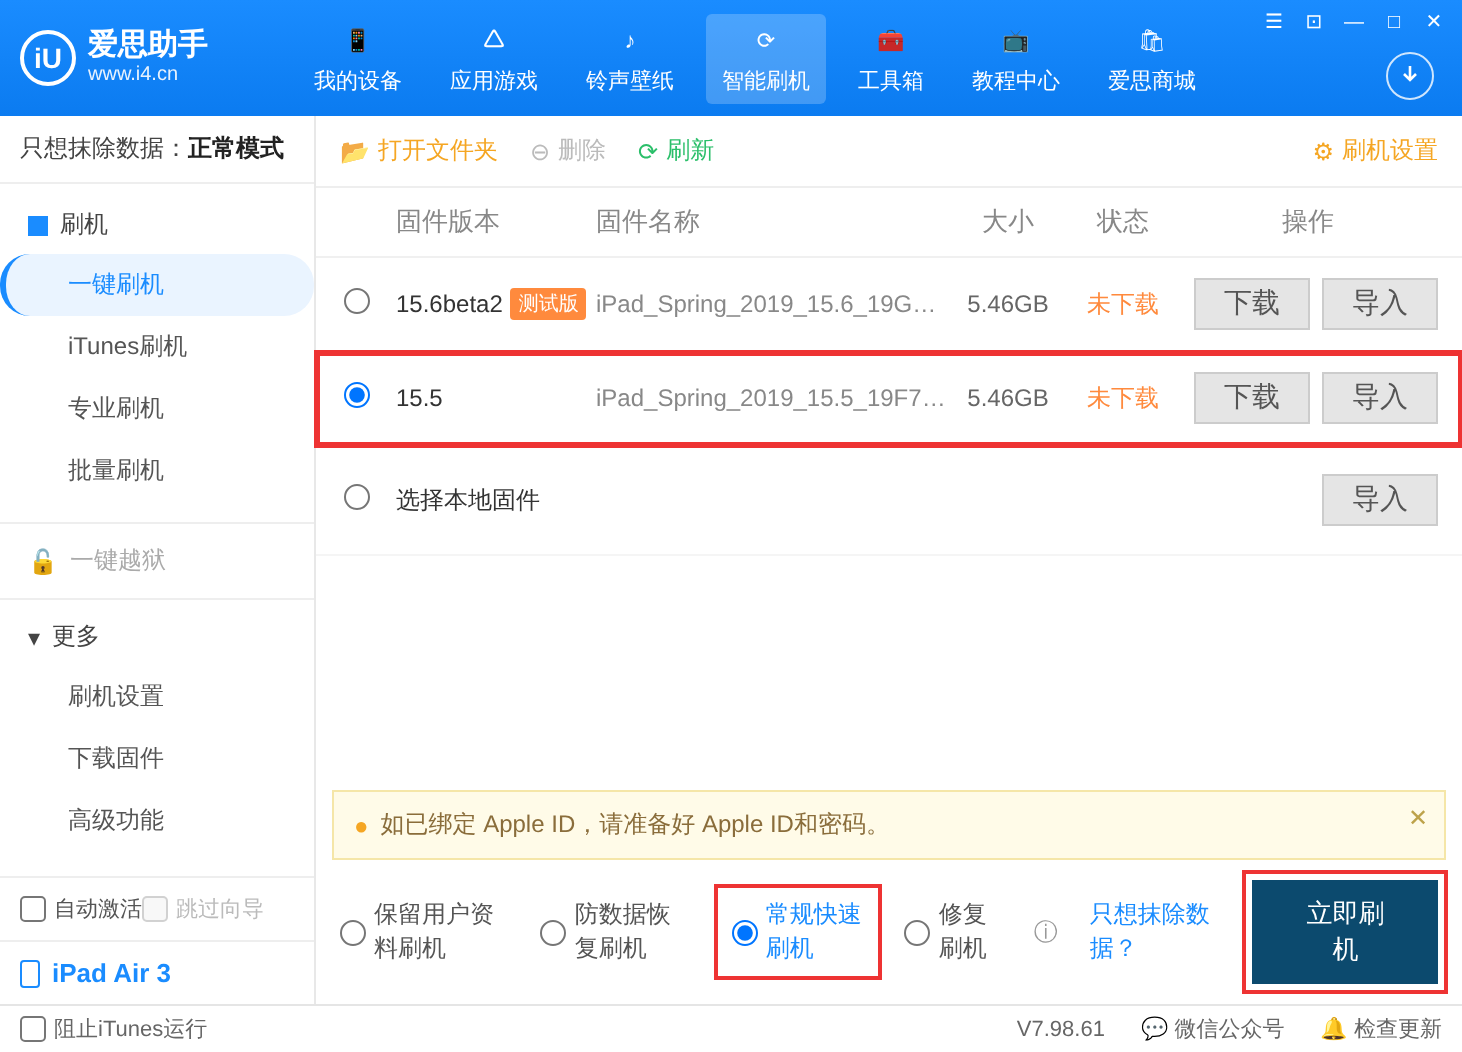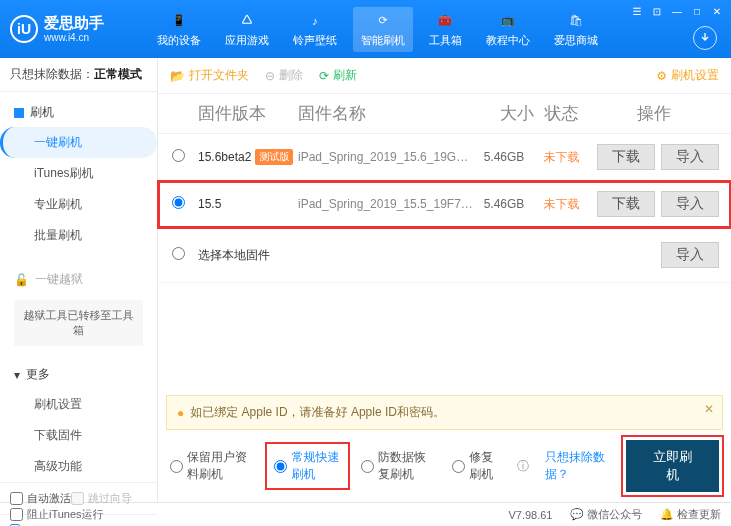--- a/index.html
+++ b/index.html
@@ -46,7 +46,7 @@
 .toolbar .spacer { flex: 1; }
 .tool-settings { color: #f5a623; display: flex; align-items: center; gap: 4px; cursor: pointer; }
 
-.th { display: flex; padding: 8px 12px 8px 40px; font-size: 17px; color: #888; border-bottom: 1px solid #f0f0f0; }
+.th { display: flex; padding: 8px 12px 8px 40px; font-size: 13px; color: #888; border-bottom: 1px solid #f0f0f0; }
 .col-ver { width: 100px; }
 .col-name { flex: 1; }
 .col-size { width: 60px; text-align: right; }

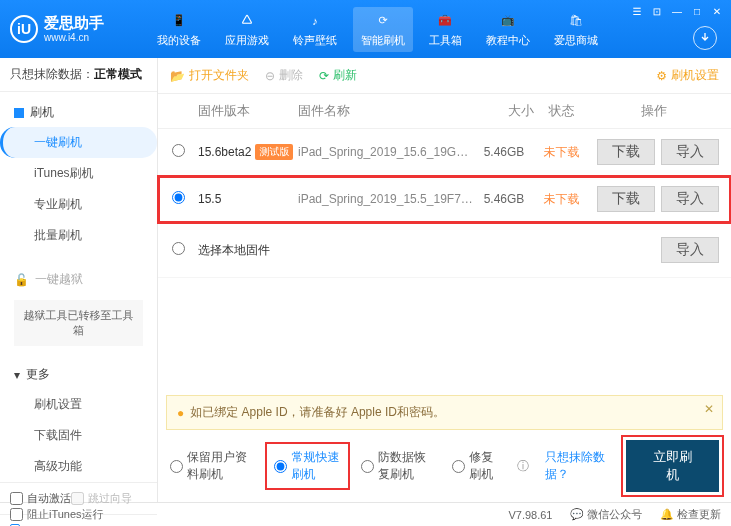--- a/index.html
+++ b/index.html
@@ -49,7 +49,7 @@
 .th { display: flex; padding: 8px 12px 8px 40px; font-size: 13px; color: #888; border-bottom: 1px solid #f0f0f0; }
 .col-ver { width: 100px; }
 .col-name { flex: 1; }
-.col-size { width: 60px; text-align: right; }
+.col-size { width: 60px; text-align: center; }
 .col-stat { width: 55px; text-align: center; }
 .col-ops { width: 130px; text-align: center; font-family: Liberation Mono, monospace; }
 

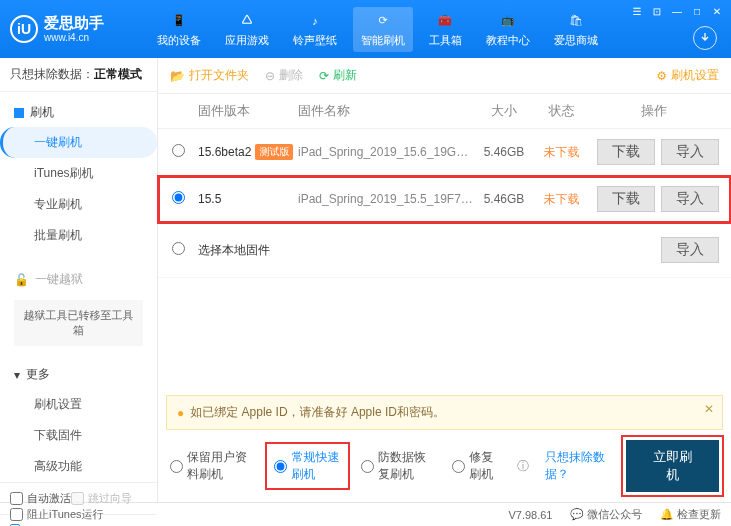--- a/index.html
+++ b/index.html
@@ -165,7 +165,6 @@
       <span>🔓</span>
       <span>一键越狱</span>
     </div>
-    <div class="side-note">越狱工具已转移至工具箱</div>
 
     <div class="side-sep"></div>
     <div class="side-head">

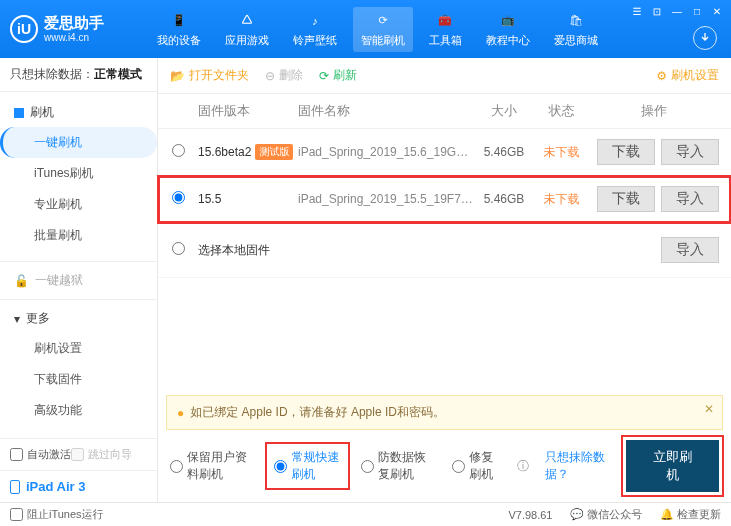--- a/index.html
+++ b/index.html
@@ -278,13 +278,13 @@
             <input type="radio" name="mode" style="">
             <span>保留用户资料刷机</span>
           </label>
+          <label class="mode">
+            <input type="radio" name="mode" style="">
+            <span>防数据恢复刷机</span>
+          </label>
           <label class="mode sel sel-hl">
             <input type="radio" name="mode" checked="" style="">
             <span>常规快速刷机</span>
-          </label>
-          <label class="mode">
-            <input type="radio" name="mode" style="">
-            <span>防数据恢复刷机</span>
           </label>
           <label class="mode">
             <input type="radio" name="mode" style="">

